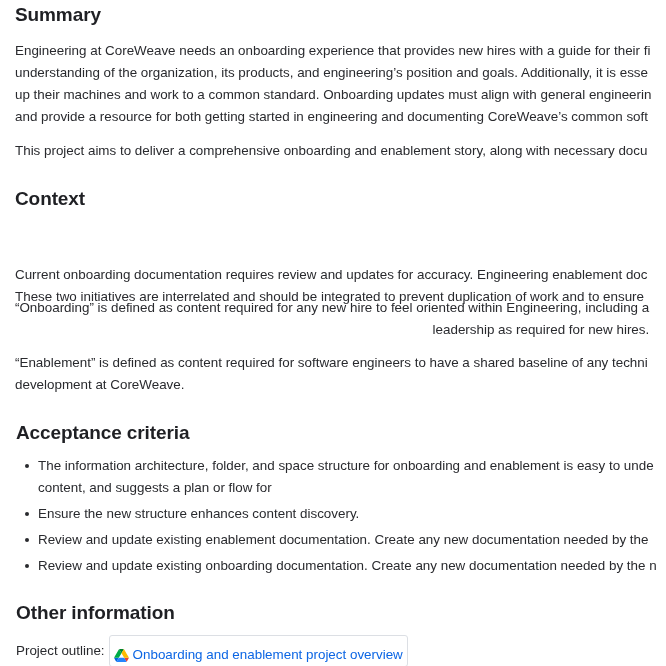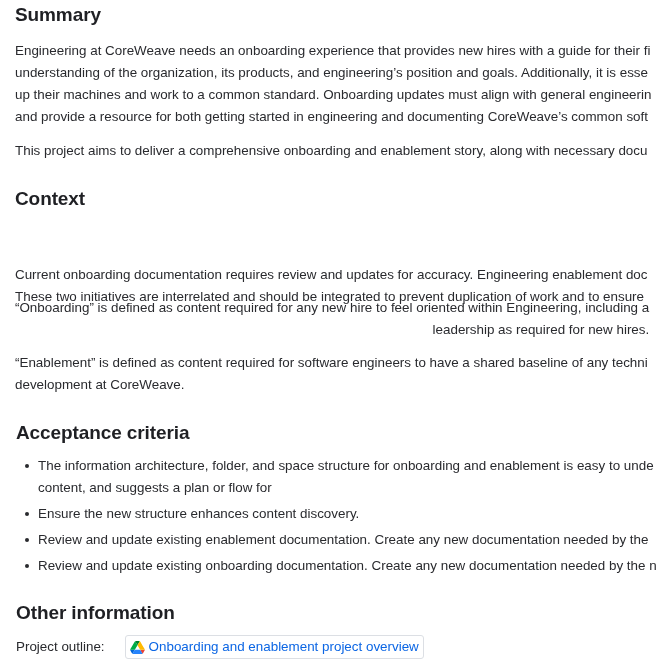--- a/index.html
+++ b/index.html
@@ -86,10 +86,10 @@
     .smart-link {
       display: inline-flex;
       align-items: center;
-      margin-left: 20px;
+      margin-left: 4px;
       border: 1px solid #dcdfe4;
       border-radius: 3px;
-      padding: 0 4px 0 4px;
+      padding: 8px 4px 0 4px;
       height: 22px;
       color: #0c66e4;
       text-decoration: none;

